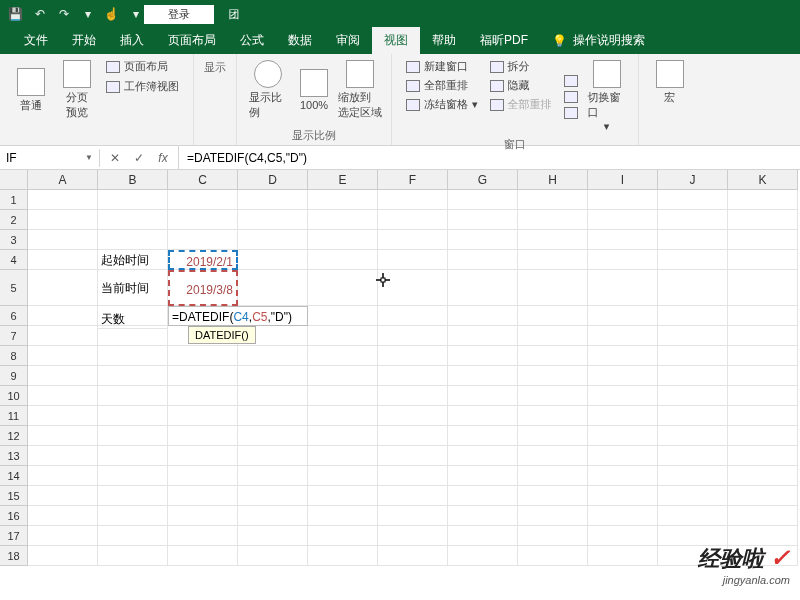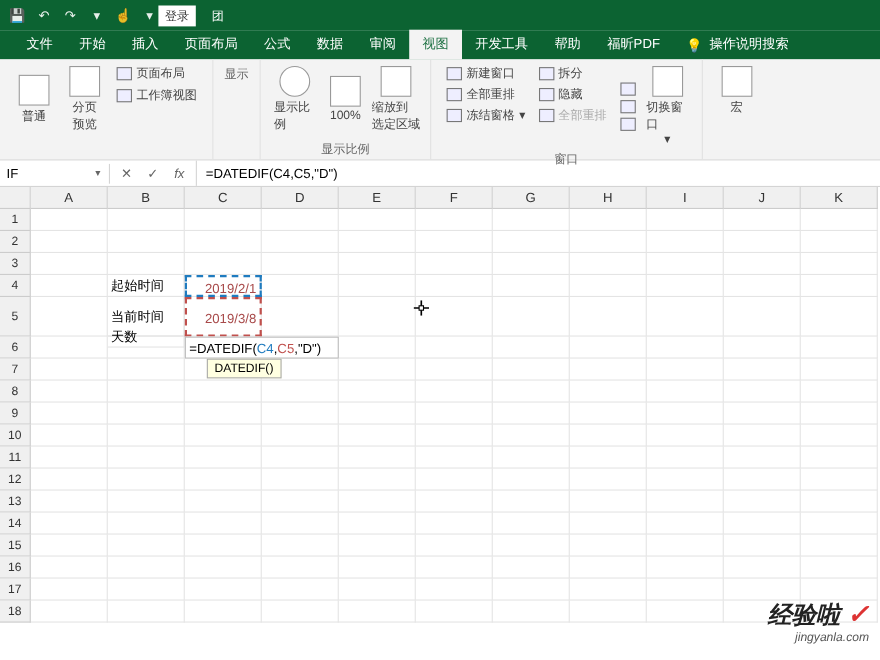--- a/index.html
+++ b/index.html
@@ -10,7 +10,7 @@
 .qat { display: flex; align-items: center; gap: 8px; padding-left: 8px; }
 .qat-icon { width: 16px; height: 16px; display: flex; align-items: center; justify-content: center; opacity: 0.9; cursor: pointer; }
 .title-text { flex: 1; text-align: center; font-size: 12px; }
-.login-btn { background: #fff; color: #333; padding: 2px 6px; font-size: 11px; margin-right: 8px; cursor: pointer; }
+.login-btn { background: #fff; color: #333; padding: 2px 24px; font-size: 11px; margin-right: 8px; cursor: pointer; }
 .win-btn { width: 24px; text-align: center; font-size: 11px; }
 
 

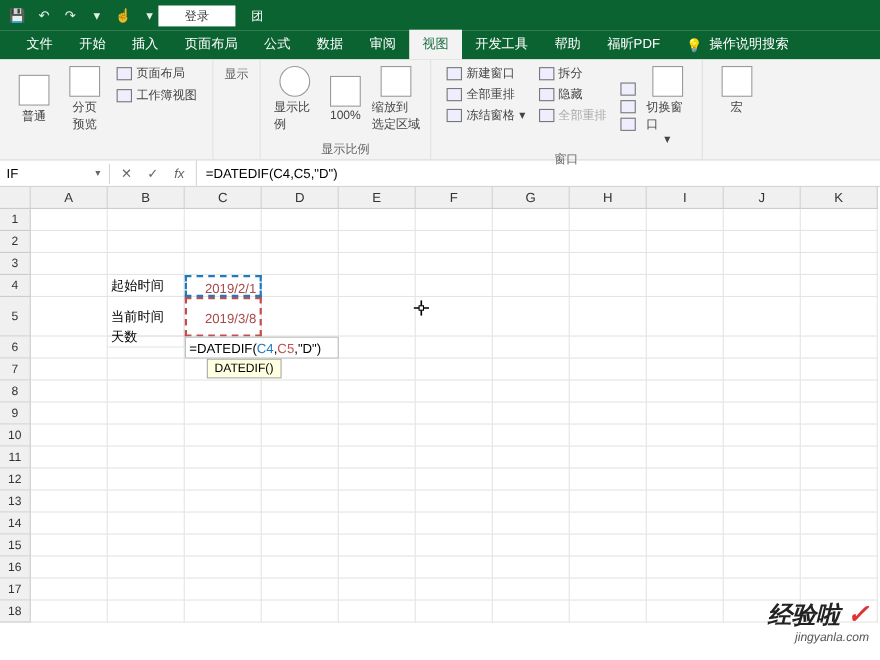--- a/index.html
+++ b/index.html
@@ -92,7 +92,6 @@
   <div class="tab">数据</div>
   <div class="tab">审阅</div>
   <div class="tab active">视图</div>
-  <div class="tab">开发工具</div>
   <div class="tab">帮助</div>
   <div class="tab">福昕PDF</div>
   <div class="tell-me">

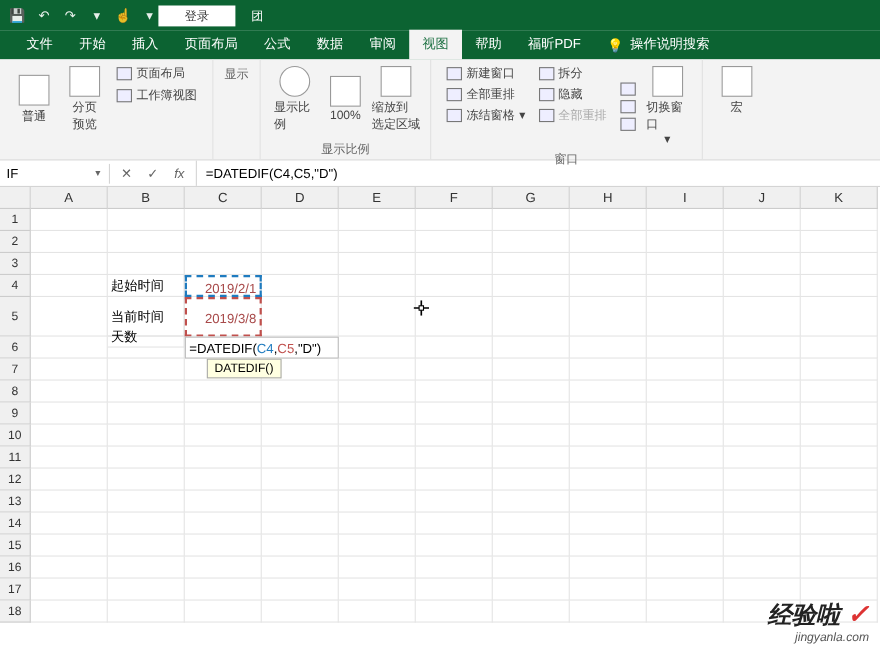--- a/index.html
+++ b/index.html
@@ -451,7 +451,7 @@
 
     <div class="cell" style="left:70px;top:60px">起始时间</div>
     <div class="cell" style="left:70px;top:80px;height:36px;line-height:36px">当前时间</div>
-    <div class="cell" style="left:70px;top:106px">天数</div>
+    <div class="cell" style="left:70px;top:119px">天数</div>
     <div class="cell c4-box" style="left:140px;top:60px">2019/2/1</div>
     <div class="cell c5-box" style="left:140px;top:80px">2019/3/8</div>
     <div class="cell c6-edit" style="left:140px;top:116px">

